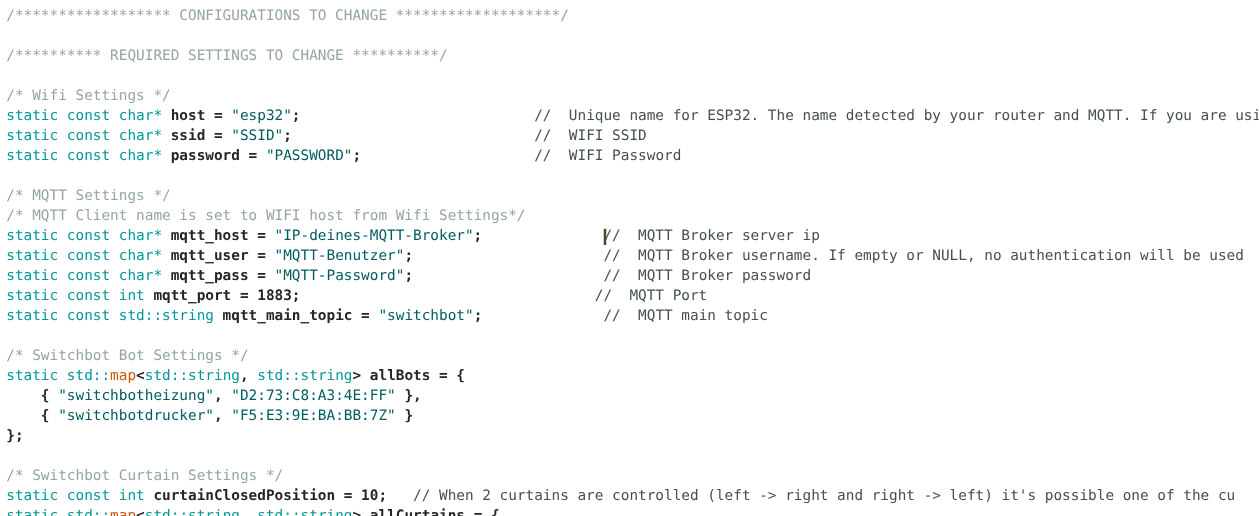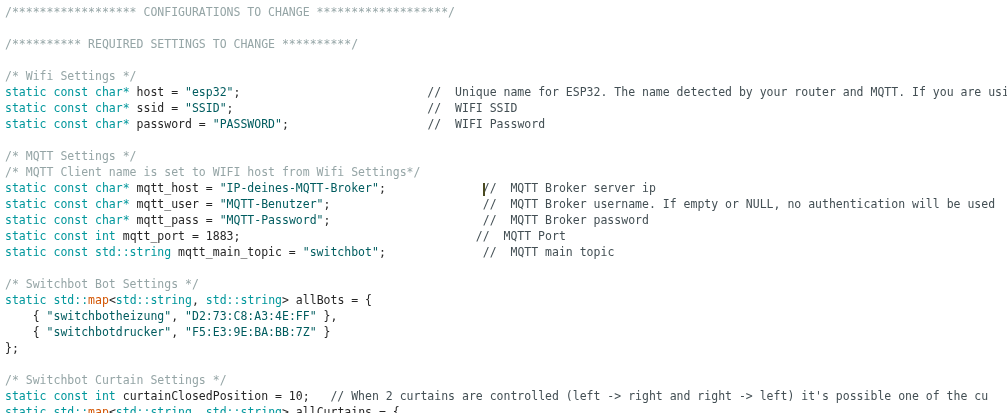--- a/index.html
+++ b/index.html
@@ -25,7 +25,7 @@
   .seg-keyword       { font-weight: normal; }
   .seg-string        { font-weight: normal; }
   .seg-function      { font-weight: normal; }
-  .seg-plain         { font-weight: normal; }
+  .seg-plain         { font-weight: bold; }
   .caret {
     display: inline-block;
     width: 2px; height: 13px;

